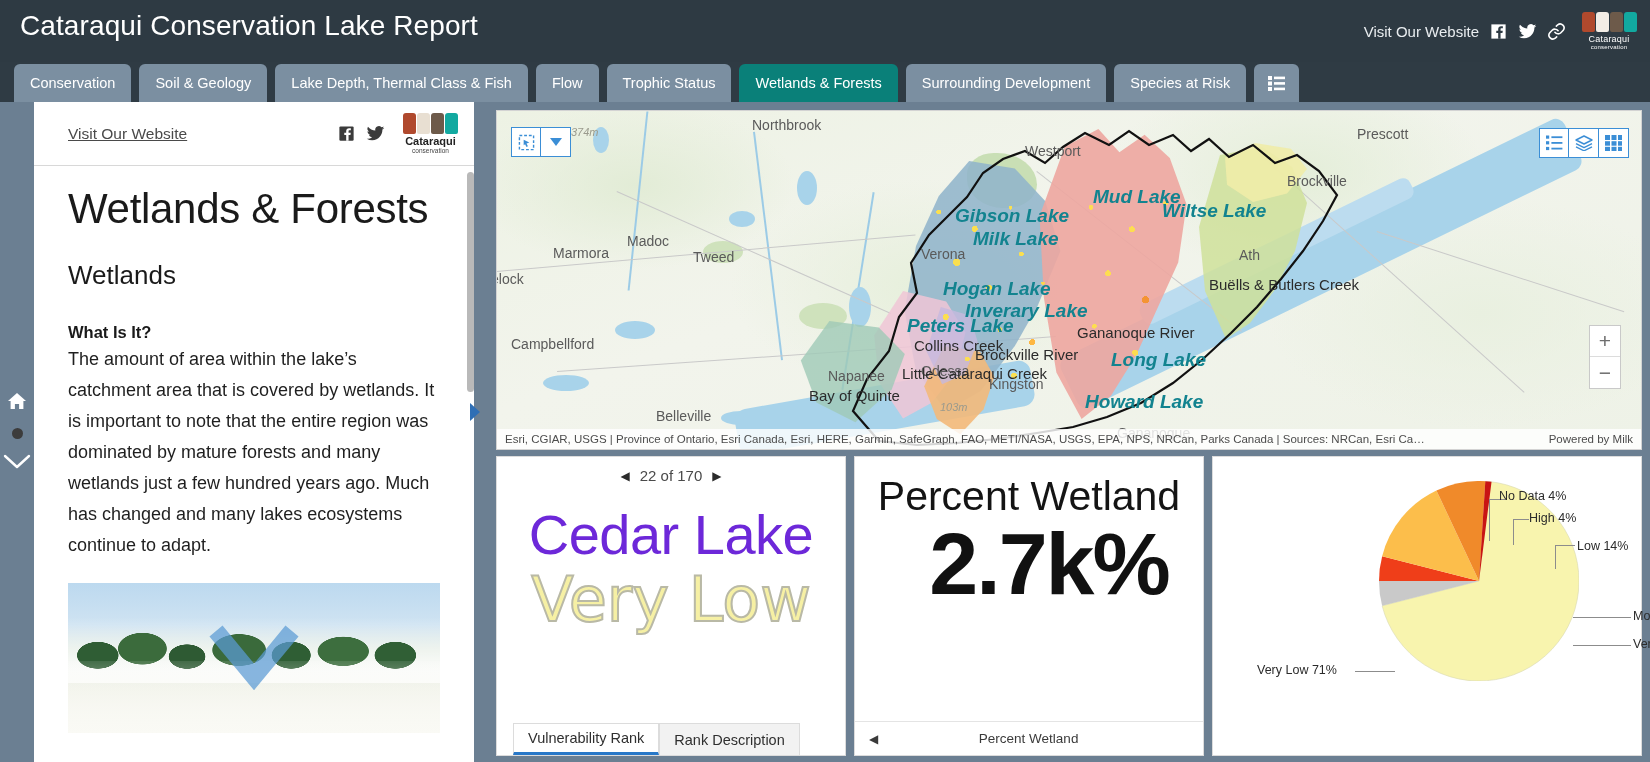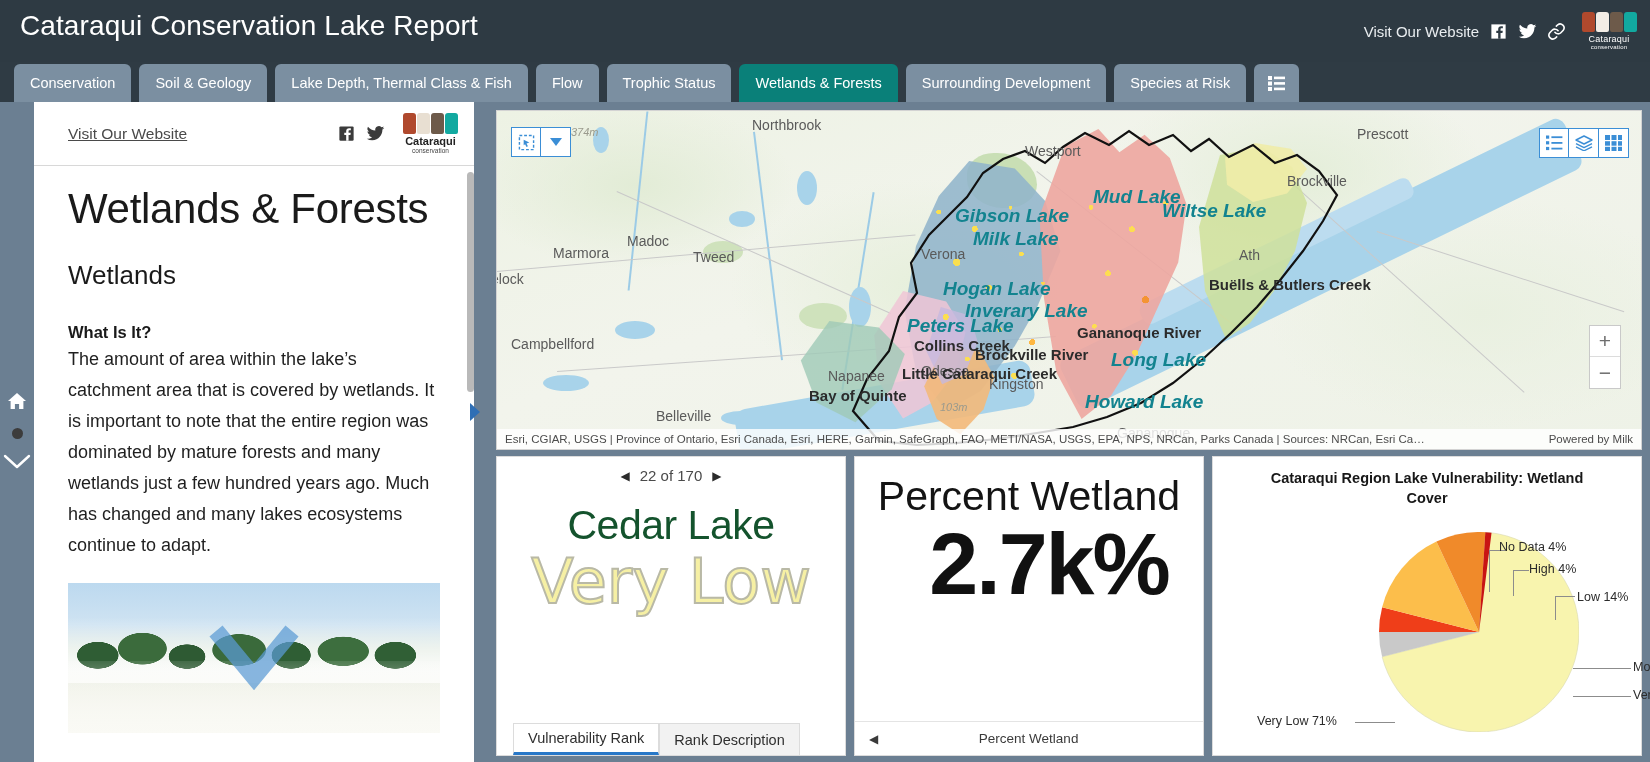--- a/index.html
+++ b/index.html
@@ -146,7 +146,7 @@
 
   .basin { position:absolute; }
   .lbl-city { position:absolute; font-size: 14px; color:#5a5a5a; white-space:nowrap; }
-  .lbl-ws { position:absolute; font-size: 15px; font-weight:700; color:#2b2b2b; white-space:nowrap; }
+  .lbl-ws { position:absolute; font-size: 15px; font-weight:400; color:#2b2b2b; white-space:nowrap; }
   .lbl-lake { position:absolute; font-size: 19px; font-style: italic; font-weight:700; color:#12838f; white-space:nowrap;text-align:center; }
   .lbl-elev { position:absolute; font-size: 11px; font-style: italic; color:#9a9a8d; }
 

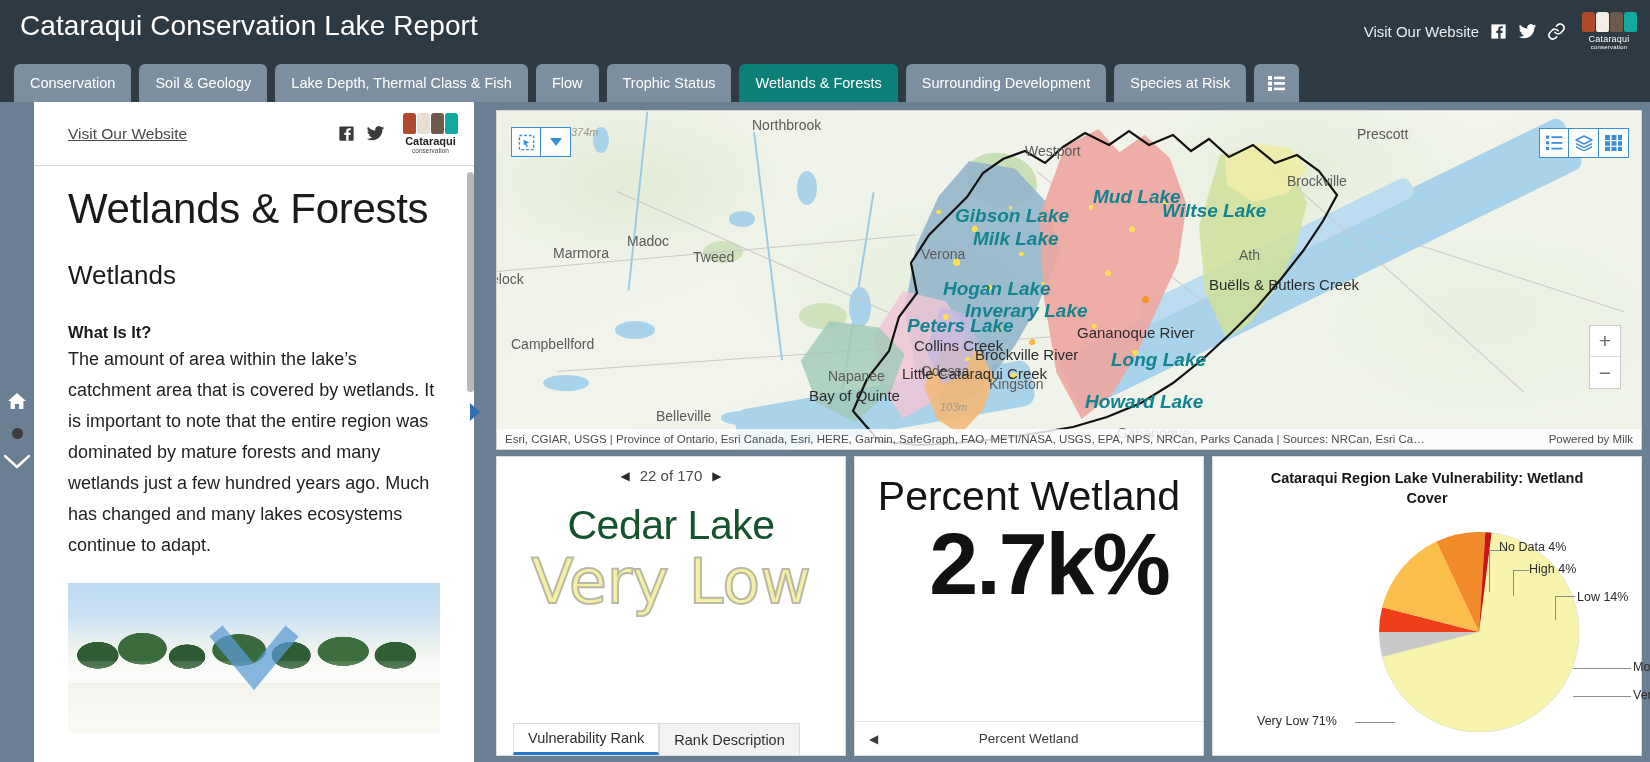--- a/index.html
+++ b/index.html
@@ -567,7 +567,6 @@
     </div>
 
     <div class="card card-c">
-      <div class="pie-title">Cataraqui Region Lake Vulnerability: Wetland Cover</div>
       <div class="pie-area">
 
         <svg style="position:absolute;left:142px;top:24px;" width="200" height="200" viewBox="-1 -1 2 2">

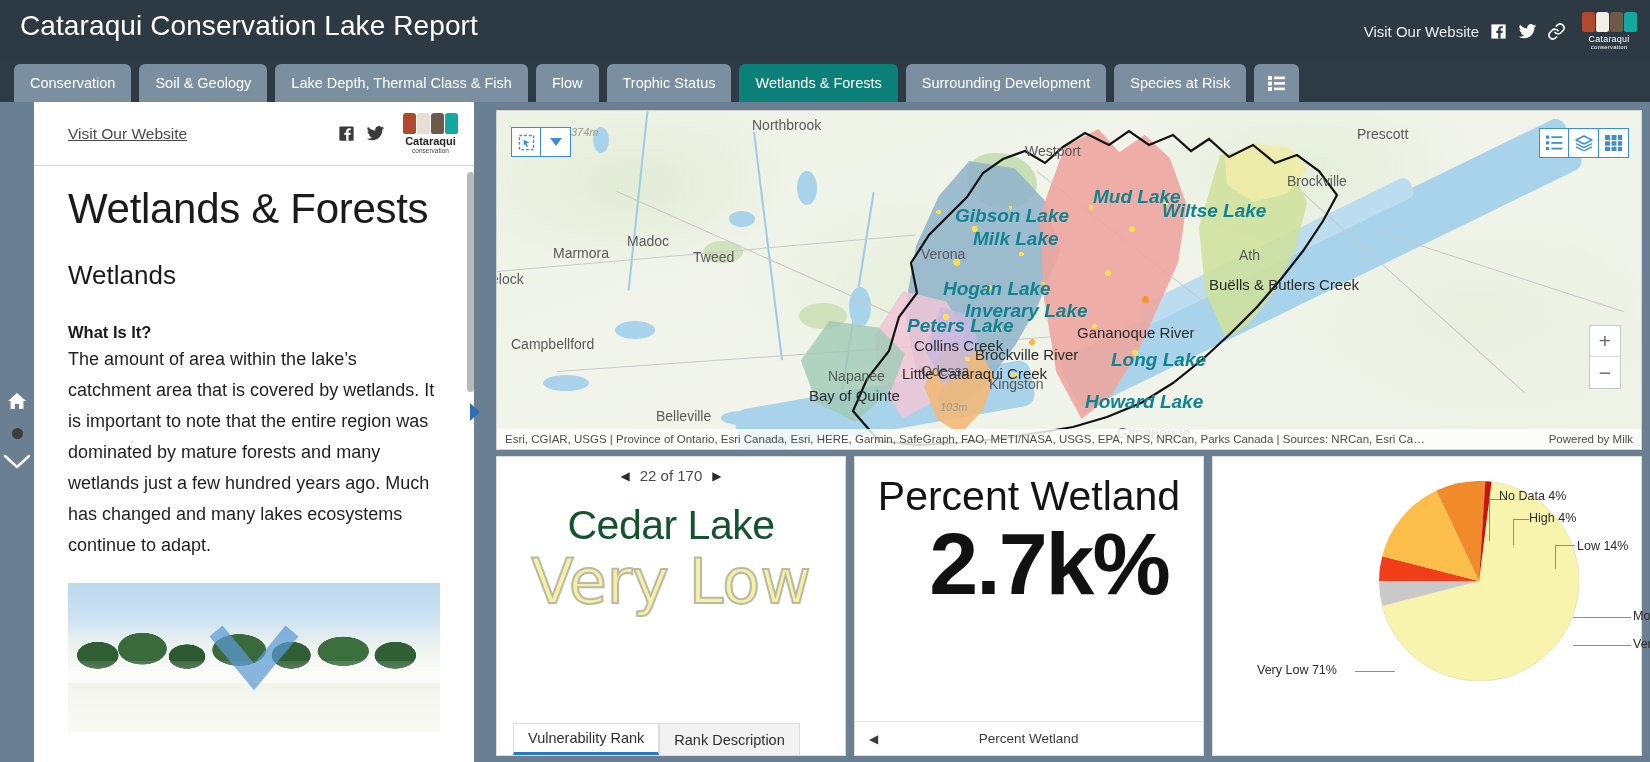--- a/index.html
+++ b/index.html
@@ -192,7 +192,7 @@
   }
   .pager .arw { font-size: 12px; color:#2b2b2b; cursor:pointer; }
   .lake-name {
-    text-align:center; font-size: 41px; color:#14532d; font-weight:400;
+    text-align:center; font-size: 56px; color:#6d28d9; font-weight:400;
     margin-top: 18px; letter-spacing:-.5px;
   }
   .rank-word {

